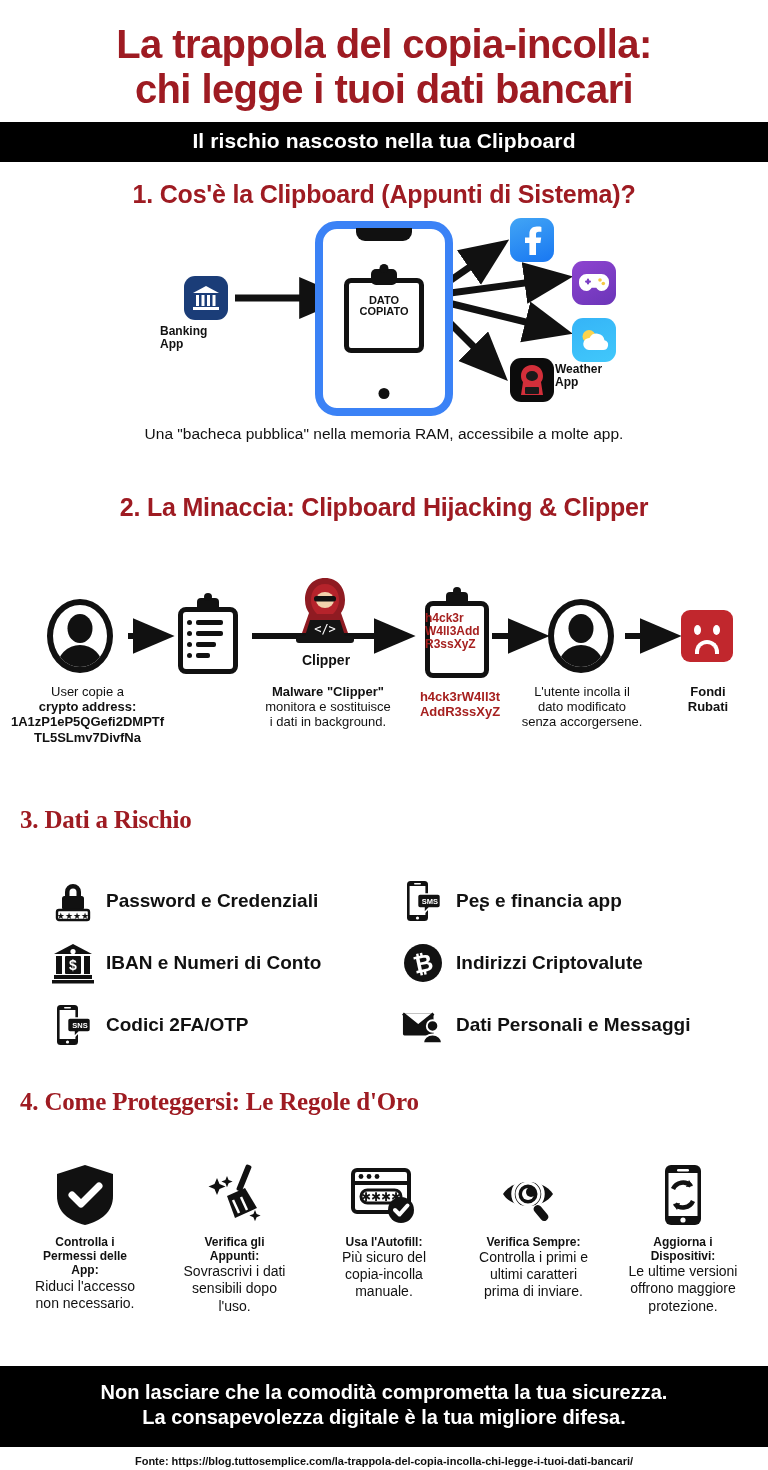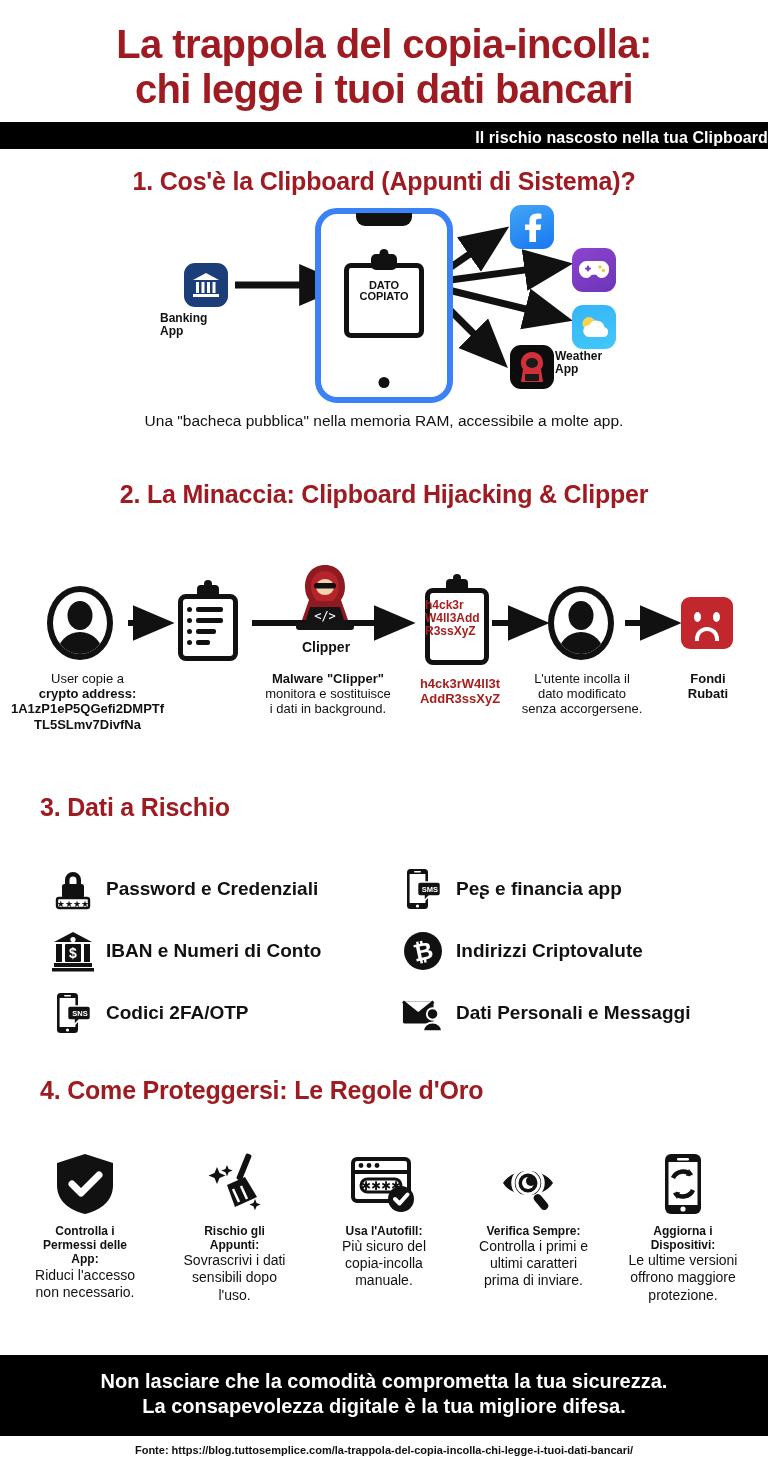--- a/index.html
+++ b/index.html
@@ -18,8 +18,8 @@
   }
   .hero h1 .l2{display:block;}
   .subbar{
-    background:#000;color:#fff;text-align:right;
-    font-size:16px;font-weight:bold;padding:7px 0 2px;letter-spacing:.1px;
+    background:#000;color:#fff;text-align:center;
+    font-size:21px;font-weight:bold;padding:7px 0 9px;letter-spacing:.1px;
   }
 
   

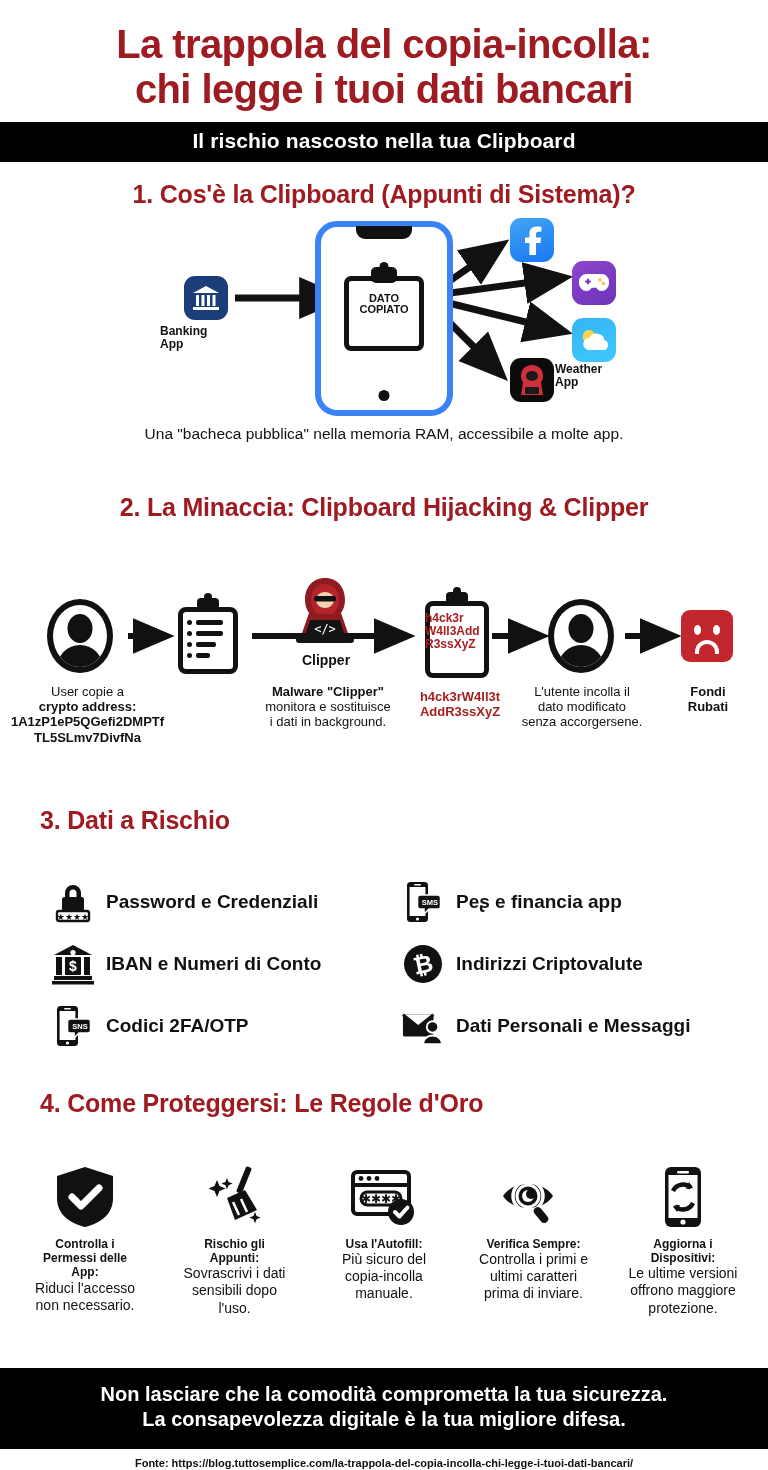--- a/index.html
+++ b/index.html
@@ -34,7 +34,7 @@
   .s1{position:relative;height:262px;}
   .phone{
     position:absolute;left:315px;top:8px;width:138px;height:195px;
-    border:6px solid #3b82f6;border-radius:22px;background:#fff;box-sizing:border-box;
+    border:8px solid #3b82f6;border-radius:22px;background:#fff;box-sizing:border-box;
   }
   .phone .notch{
     position:absolute;left:50%;transform:translateX(-50%);top:-1px;

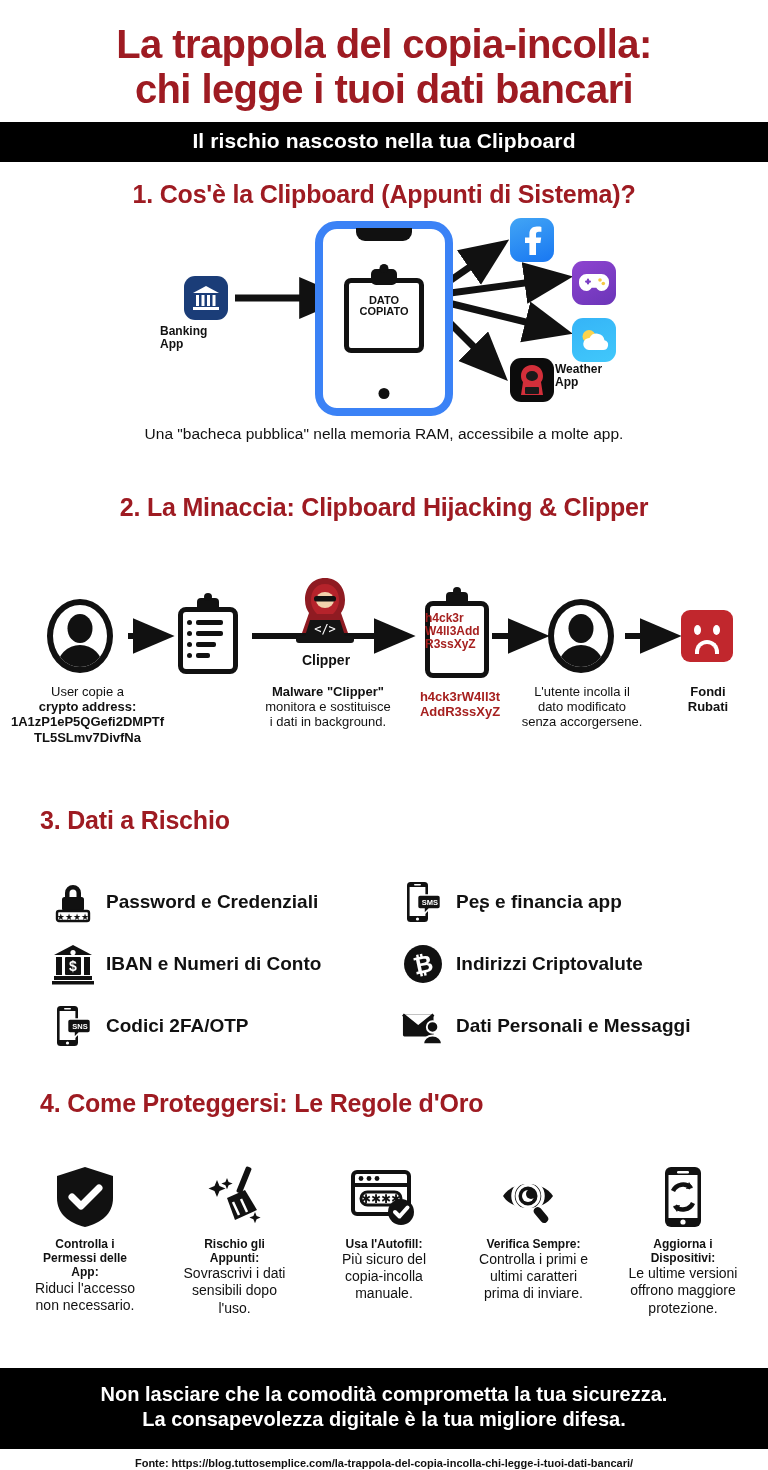--- a/index.html
+++ b/index.html
@@ -28,7 +28,7 @@
     padding:18px 0 4px 0;letter-spacing:-.2px;
   }
   .sec-title.center{text-align:center;}
-  .sec-title.left{padding-left:40px;}
+  .sec-title.left{padding-left:20px;font-family:Liberation Serif, serif;}
 
   
   .s1{position:relative;height:262px;}

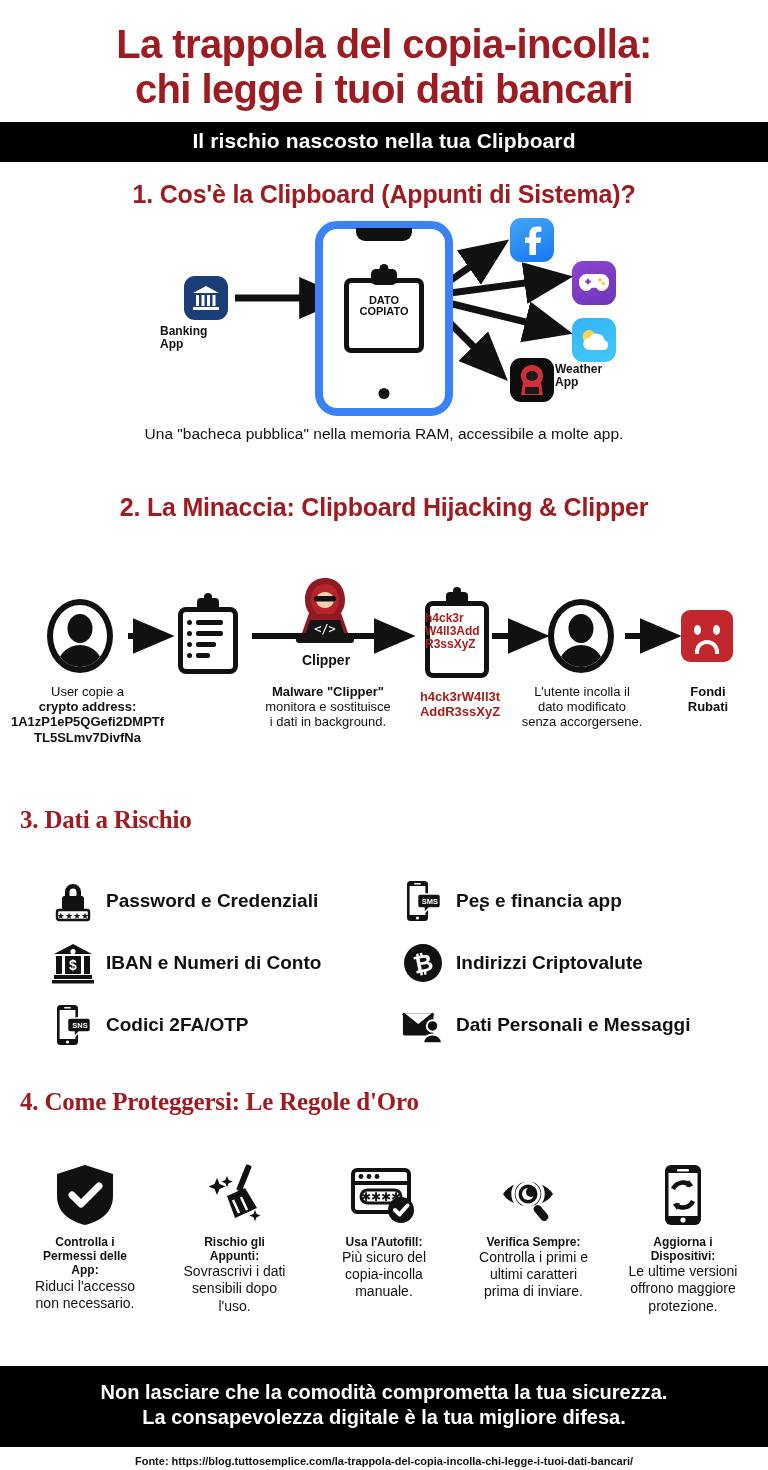--- a/index.html
+++ b/index.html
@@ -486,7 +486,7 @@
           </svg>
         </div>
         <div class="h">
-          <div>Rischio gli</div>
+          <div>Verifica gli</div>
           <div>Appunti:</div>
         </div>
         <div class="p">

